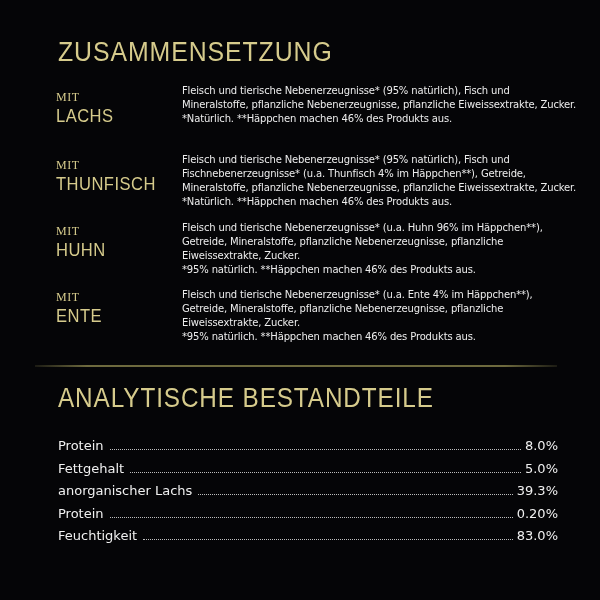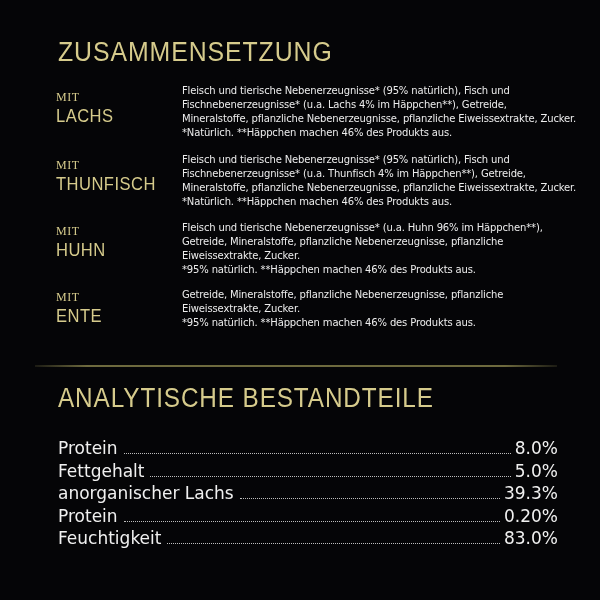--- a/index.html
+++ b/index.html
@@ -58,7 +58,6 @@
 </div>
 <div class="desc" style="top:84px;">
   <span class="line">Fleisch und tierische Nebenerzeugnisse* (95% natürlich), Fisch und</span>
-  <span class="line">Fischnebenerzeugnisse* (u.a. Lachs 4% im Häppchen**), Getreide,</span>
   <span class="line">Mineralstoffe, pflanzliche Nebenerzeugnisse, pflanzliche Eiweissextrakte, Zucker.</span>
   <span class="line">*Natürlich. **Häppchen machen 46% des Produkts aus.</span>
 </div>

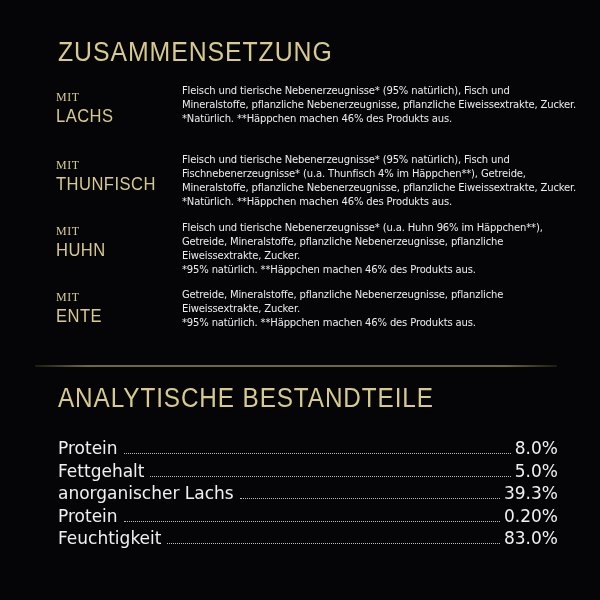--- a/index.html
+++ b/index.html
@@ -89,6 +89,7 @@
   <div class="name">ENTE</div>
 </div>
 <div class="desc" style="top:288px;">
+  <span class="line">Fleisch und tierische Nebenerzeugnisse* (u.a. Ente 4% im Häppchen**),</span>
   <span class="line">Getreide, Mineralstoffe, pflanzliche Nebenerzeugnisse, pflanzliche</span>
   <span class="line">Eiweissextrakte, Zucker.</span>
   <span class="line">*95% natürlich. **Häppchen machen 46% des Produkts aus.</span>

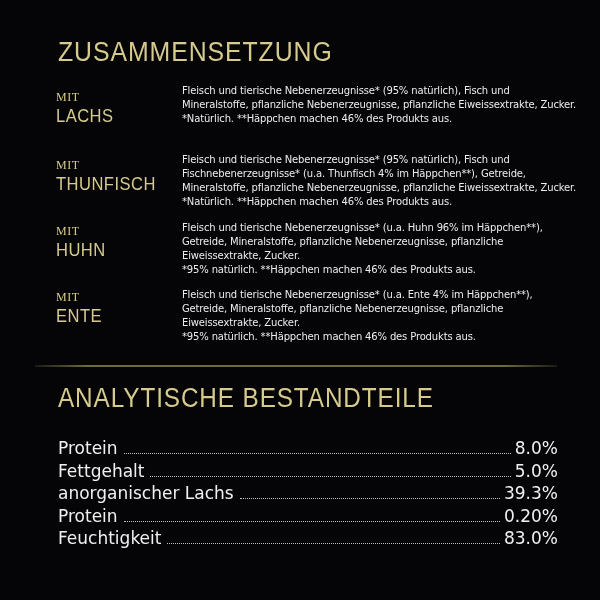--- a/index.html
+++ b/index.html
@@ -38,7 +38,7 @@
   .table { position: absolute; left: 58px; top: 438px; width: 500px; }
   .row {
     display: flex; align-items: baseline; height: 22.6px;
-    font-family: "DejaVu Sans", sans-serif; font-size: 17px; color: #f0f0f0;
+    font-family: "DejaVu Sans", sans-serif; font-size: 13px; color: #f0f0f0;
   }
   .row .label { white-space: nowrap; padding-right: 6px; }
   .row .dots {

